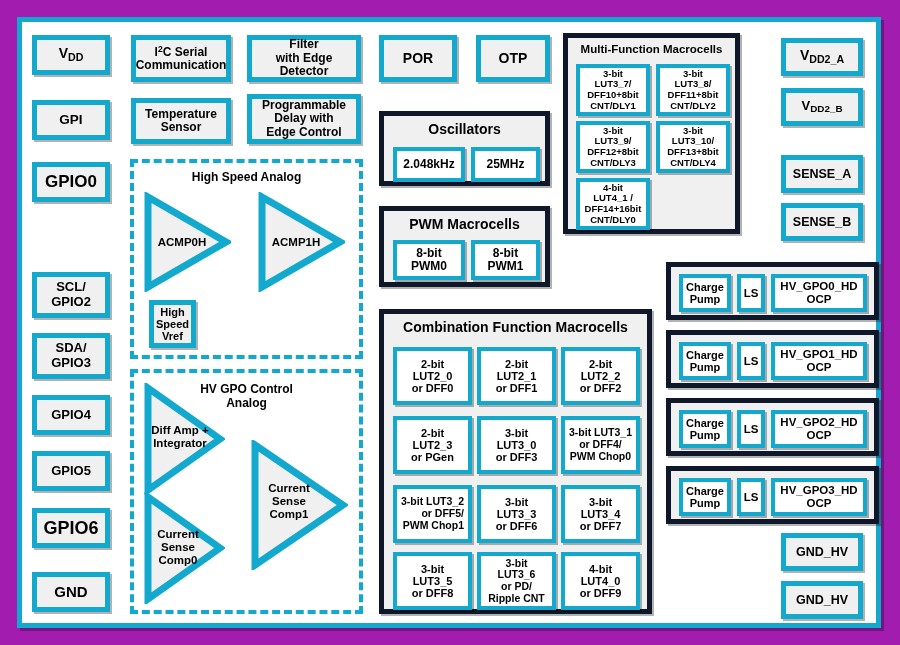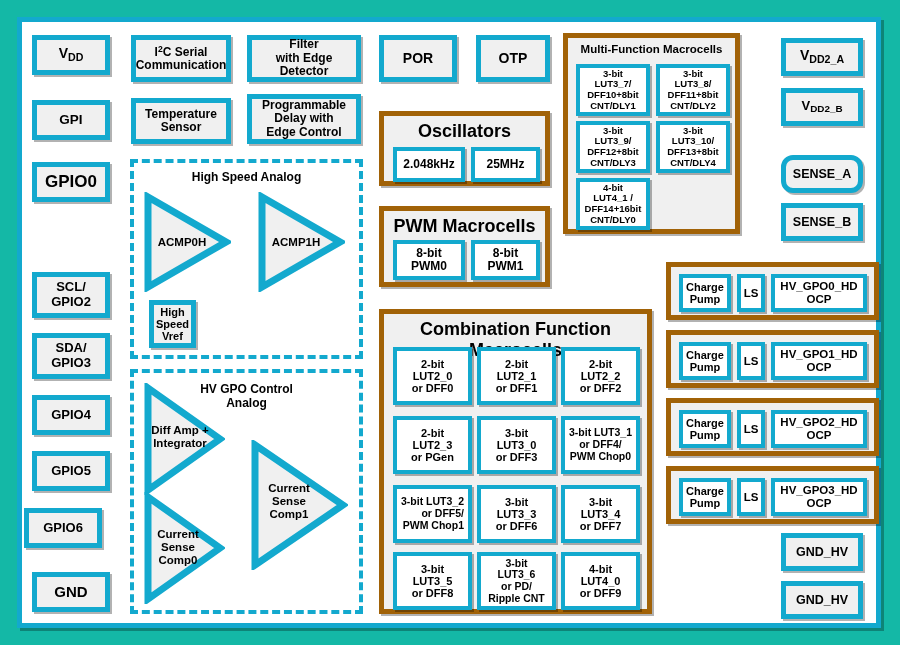--- a/index.html
+++ b/index.html
@@ -11,7 +11,7 @@
     position:relative;
     width:900px;
     height:645px;
-    background:#14b8a6;
+    background:#a21caf;
     overflow:hidden;
   }
 

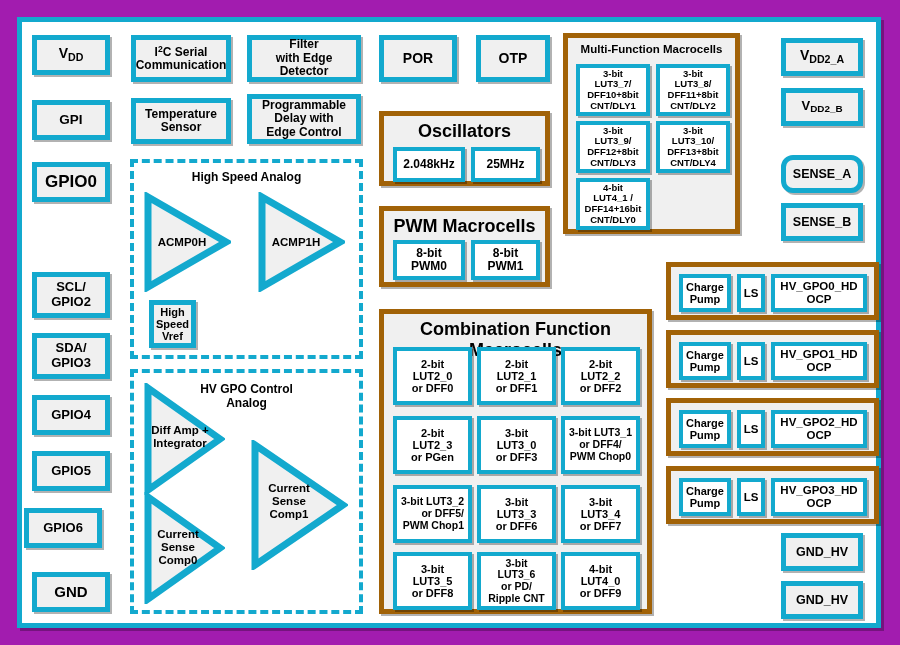--- a/index.html
+++ b/index.html
@@ -66,7 +66,7 @@
   .group{
     position:absolute;
     box-sizing:border-box;
-    border:5px solid #a16207;
+    border:5px solid #0f172a;
     background:#f0f0f0;
     box-shadow:2px 2px 0 rgba(0,0,0,0.30);
   }

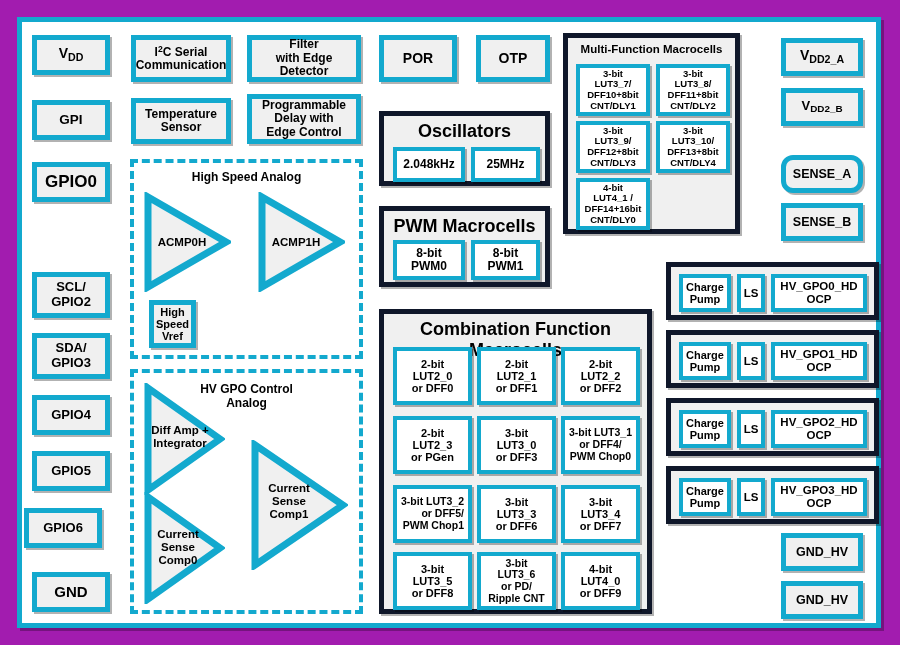--- a/index.html
+++ b/index.html
@@ -75,7 +75,7 @@
     top:5px; left:0; width:100%;
     text-align:center;
     font-weight:bold;
-    font-size:18px;
+    font-size:14px;
     color:#000;
   }
 

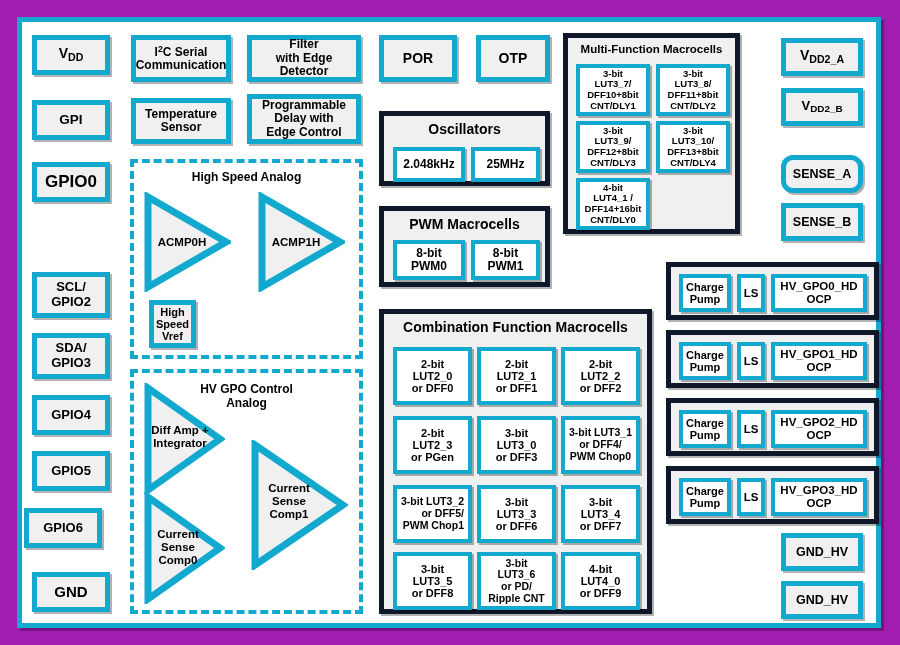--- a/index.html
+++ b/index.html
@@ -237,7 +237,7 @@
   <div class="blk" style="left:781px;top:88px;width:82px;height:38px;font-size:13px;">
     <span class="txt"><span>V</span><span class="sub">DD2_B</span></span>
   </div>
-  <div class="blk" style="left:781px;top:155px;width:82px;height:38px;font-size:12.5px;border-radius:12px;">
+  <div class="blk" style="left:781px;top:155px;width:82px;height:38px;font-size:12.5px;">
     <span class="txt">SENSE_A</span>
   </div>
   <div class="blk" style="left:781px;top:203px;width:82px;height:38px;font-size:12.5px;">

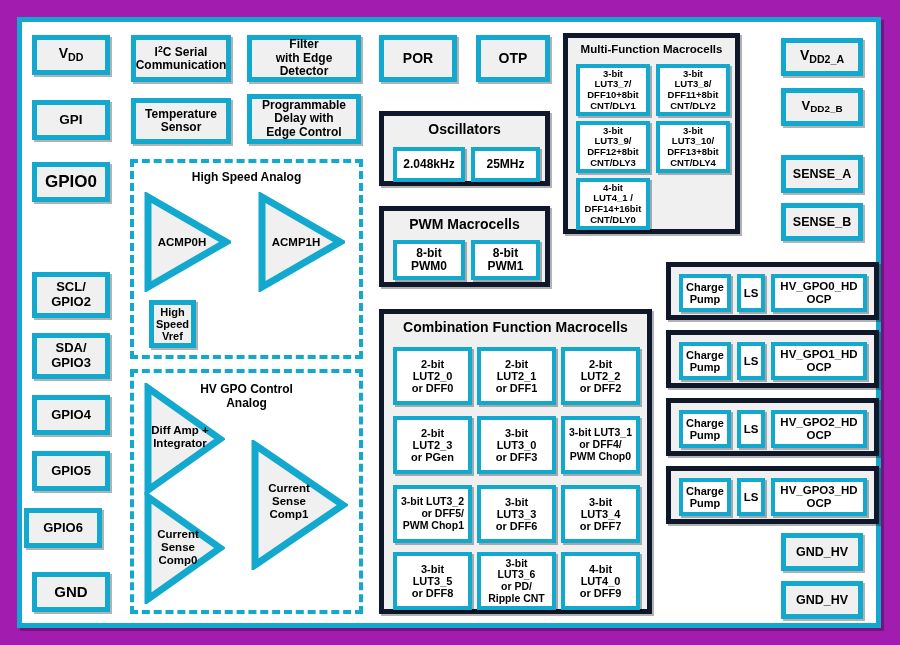--- a/index.html
+++ b/index.html
@@ -137,7 +137,7 @@
     <span class="txt">GPIO5</span>
   </div>
 
-  <div class="blk" style="left:24px;top:508px;width:78px;height:40px;font-size:13px;">
+  <div class="blk" style="left:32px;top:508px;width:78px;height:40px;font-size:18px;">
     <span class="txt">GPIO6</span>
   </div>
 

